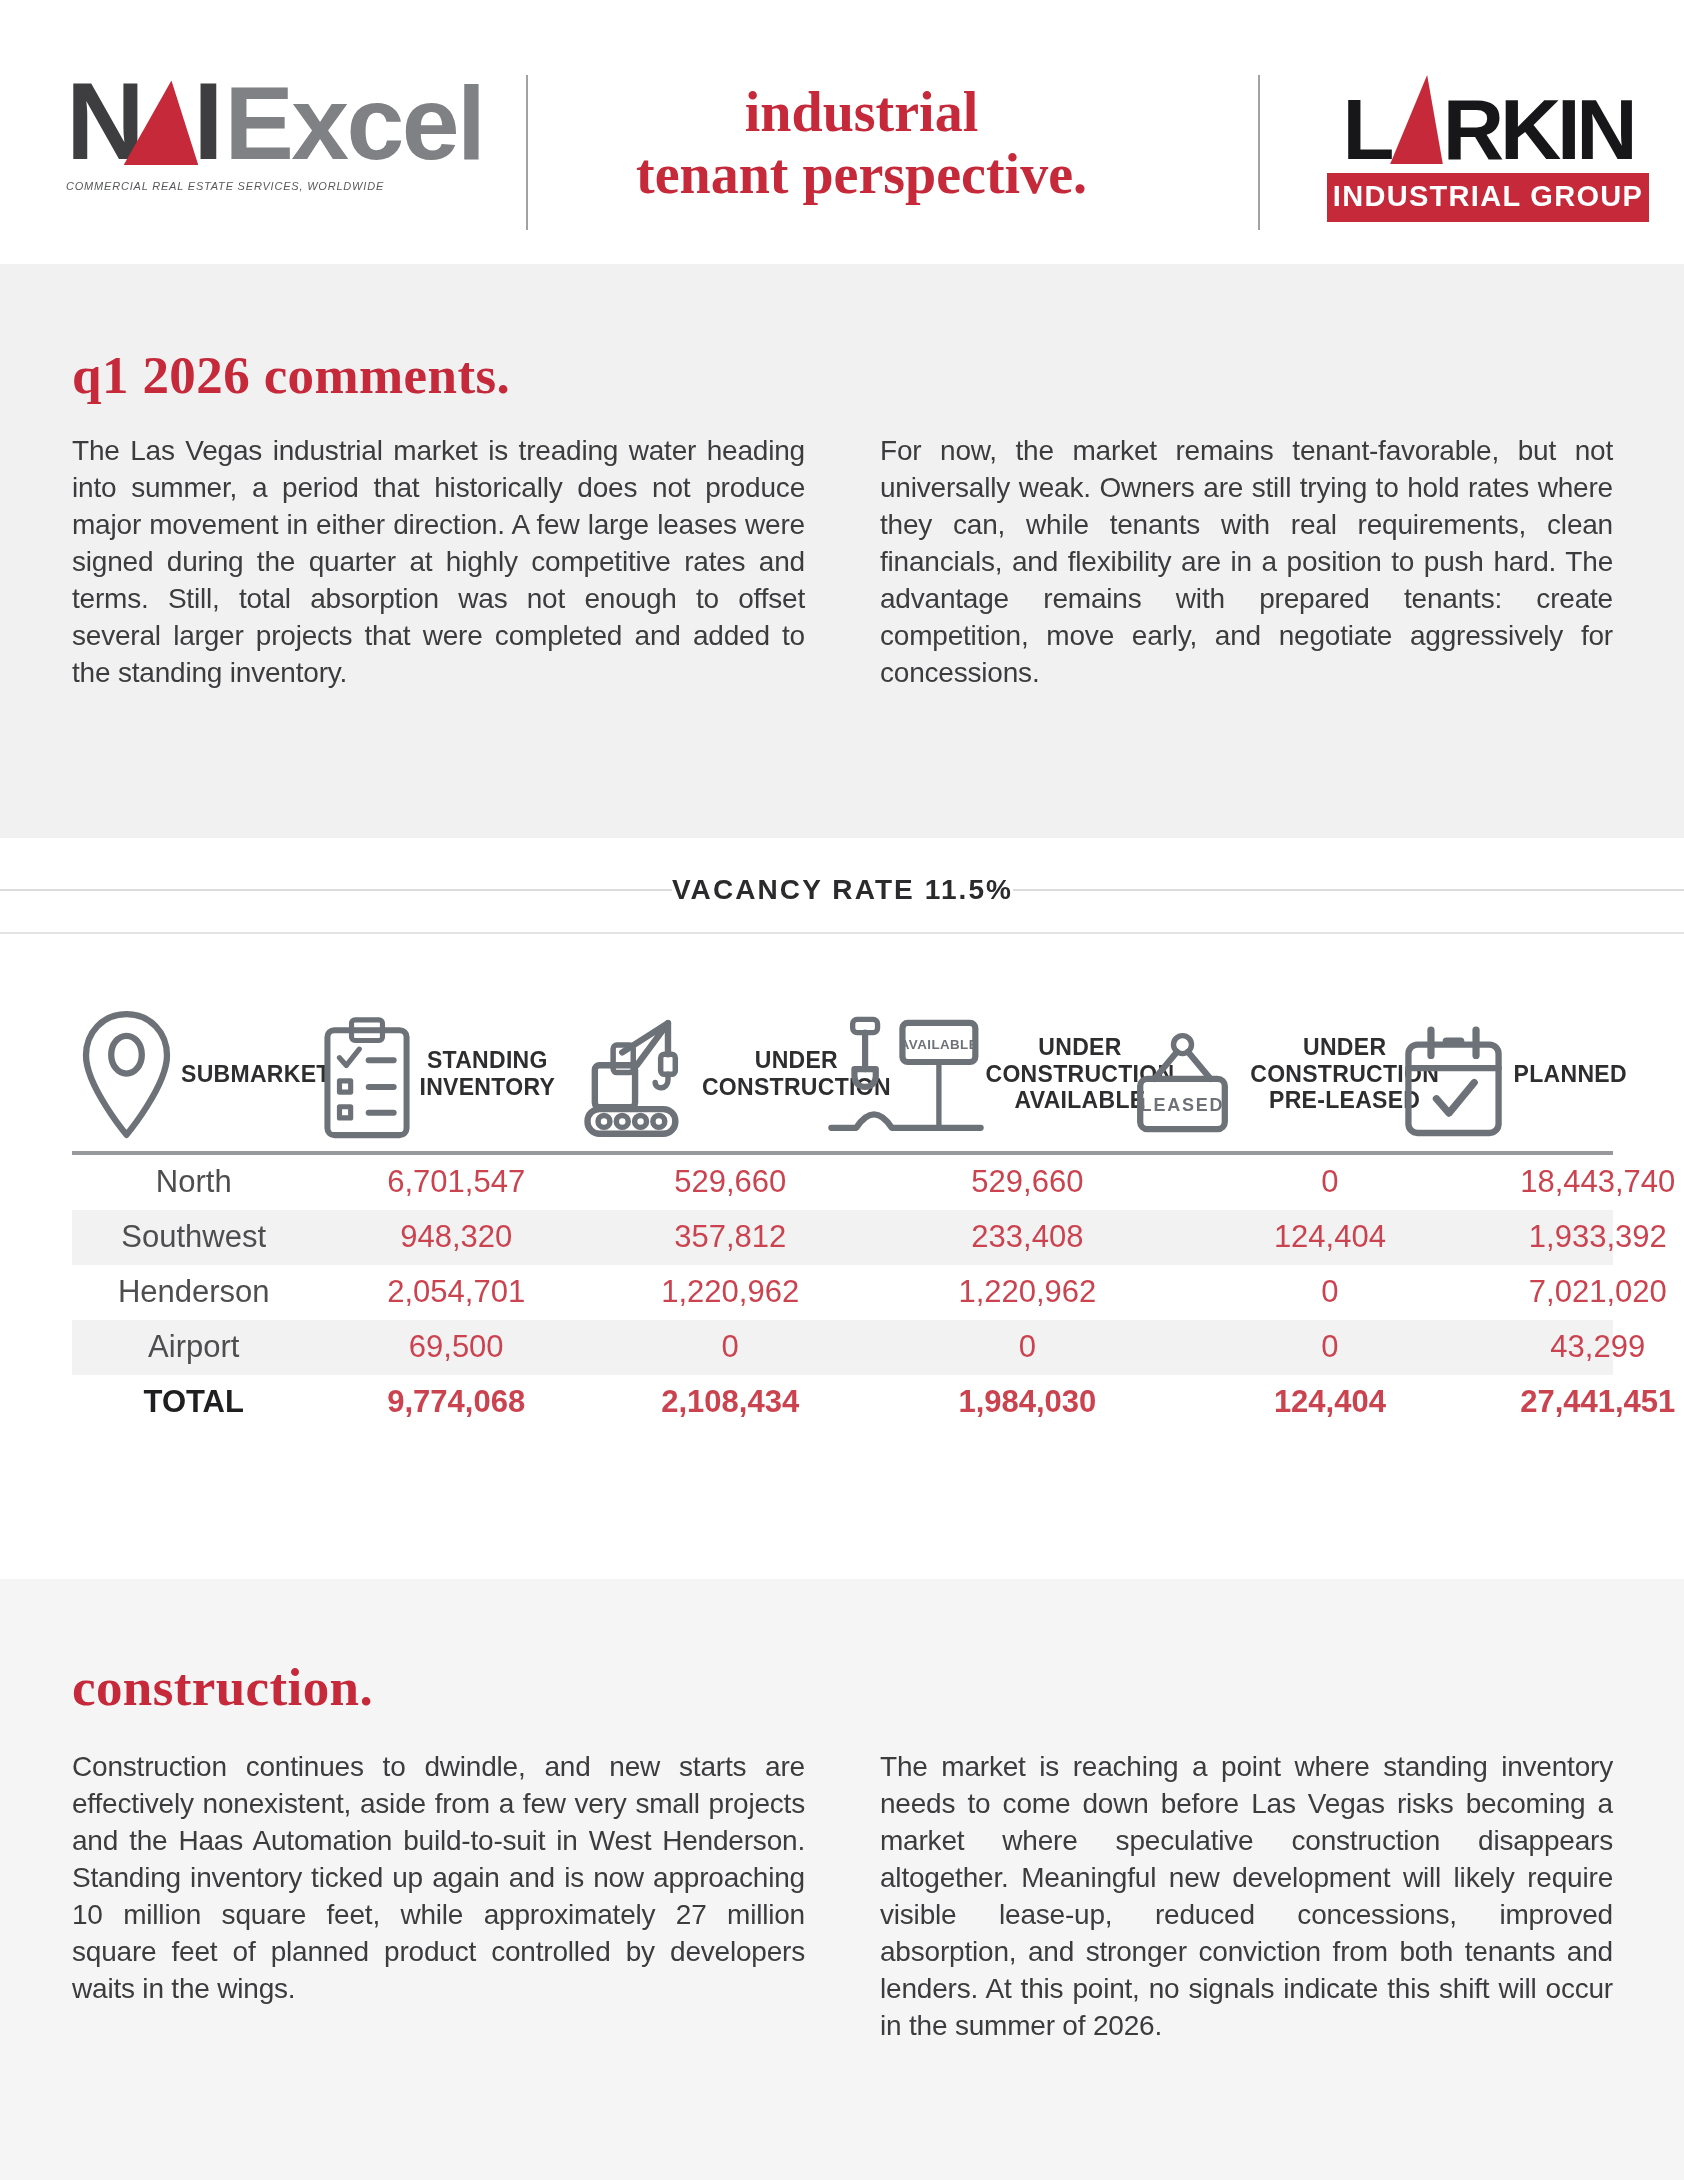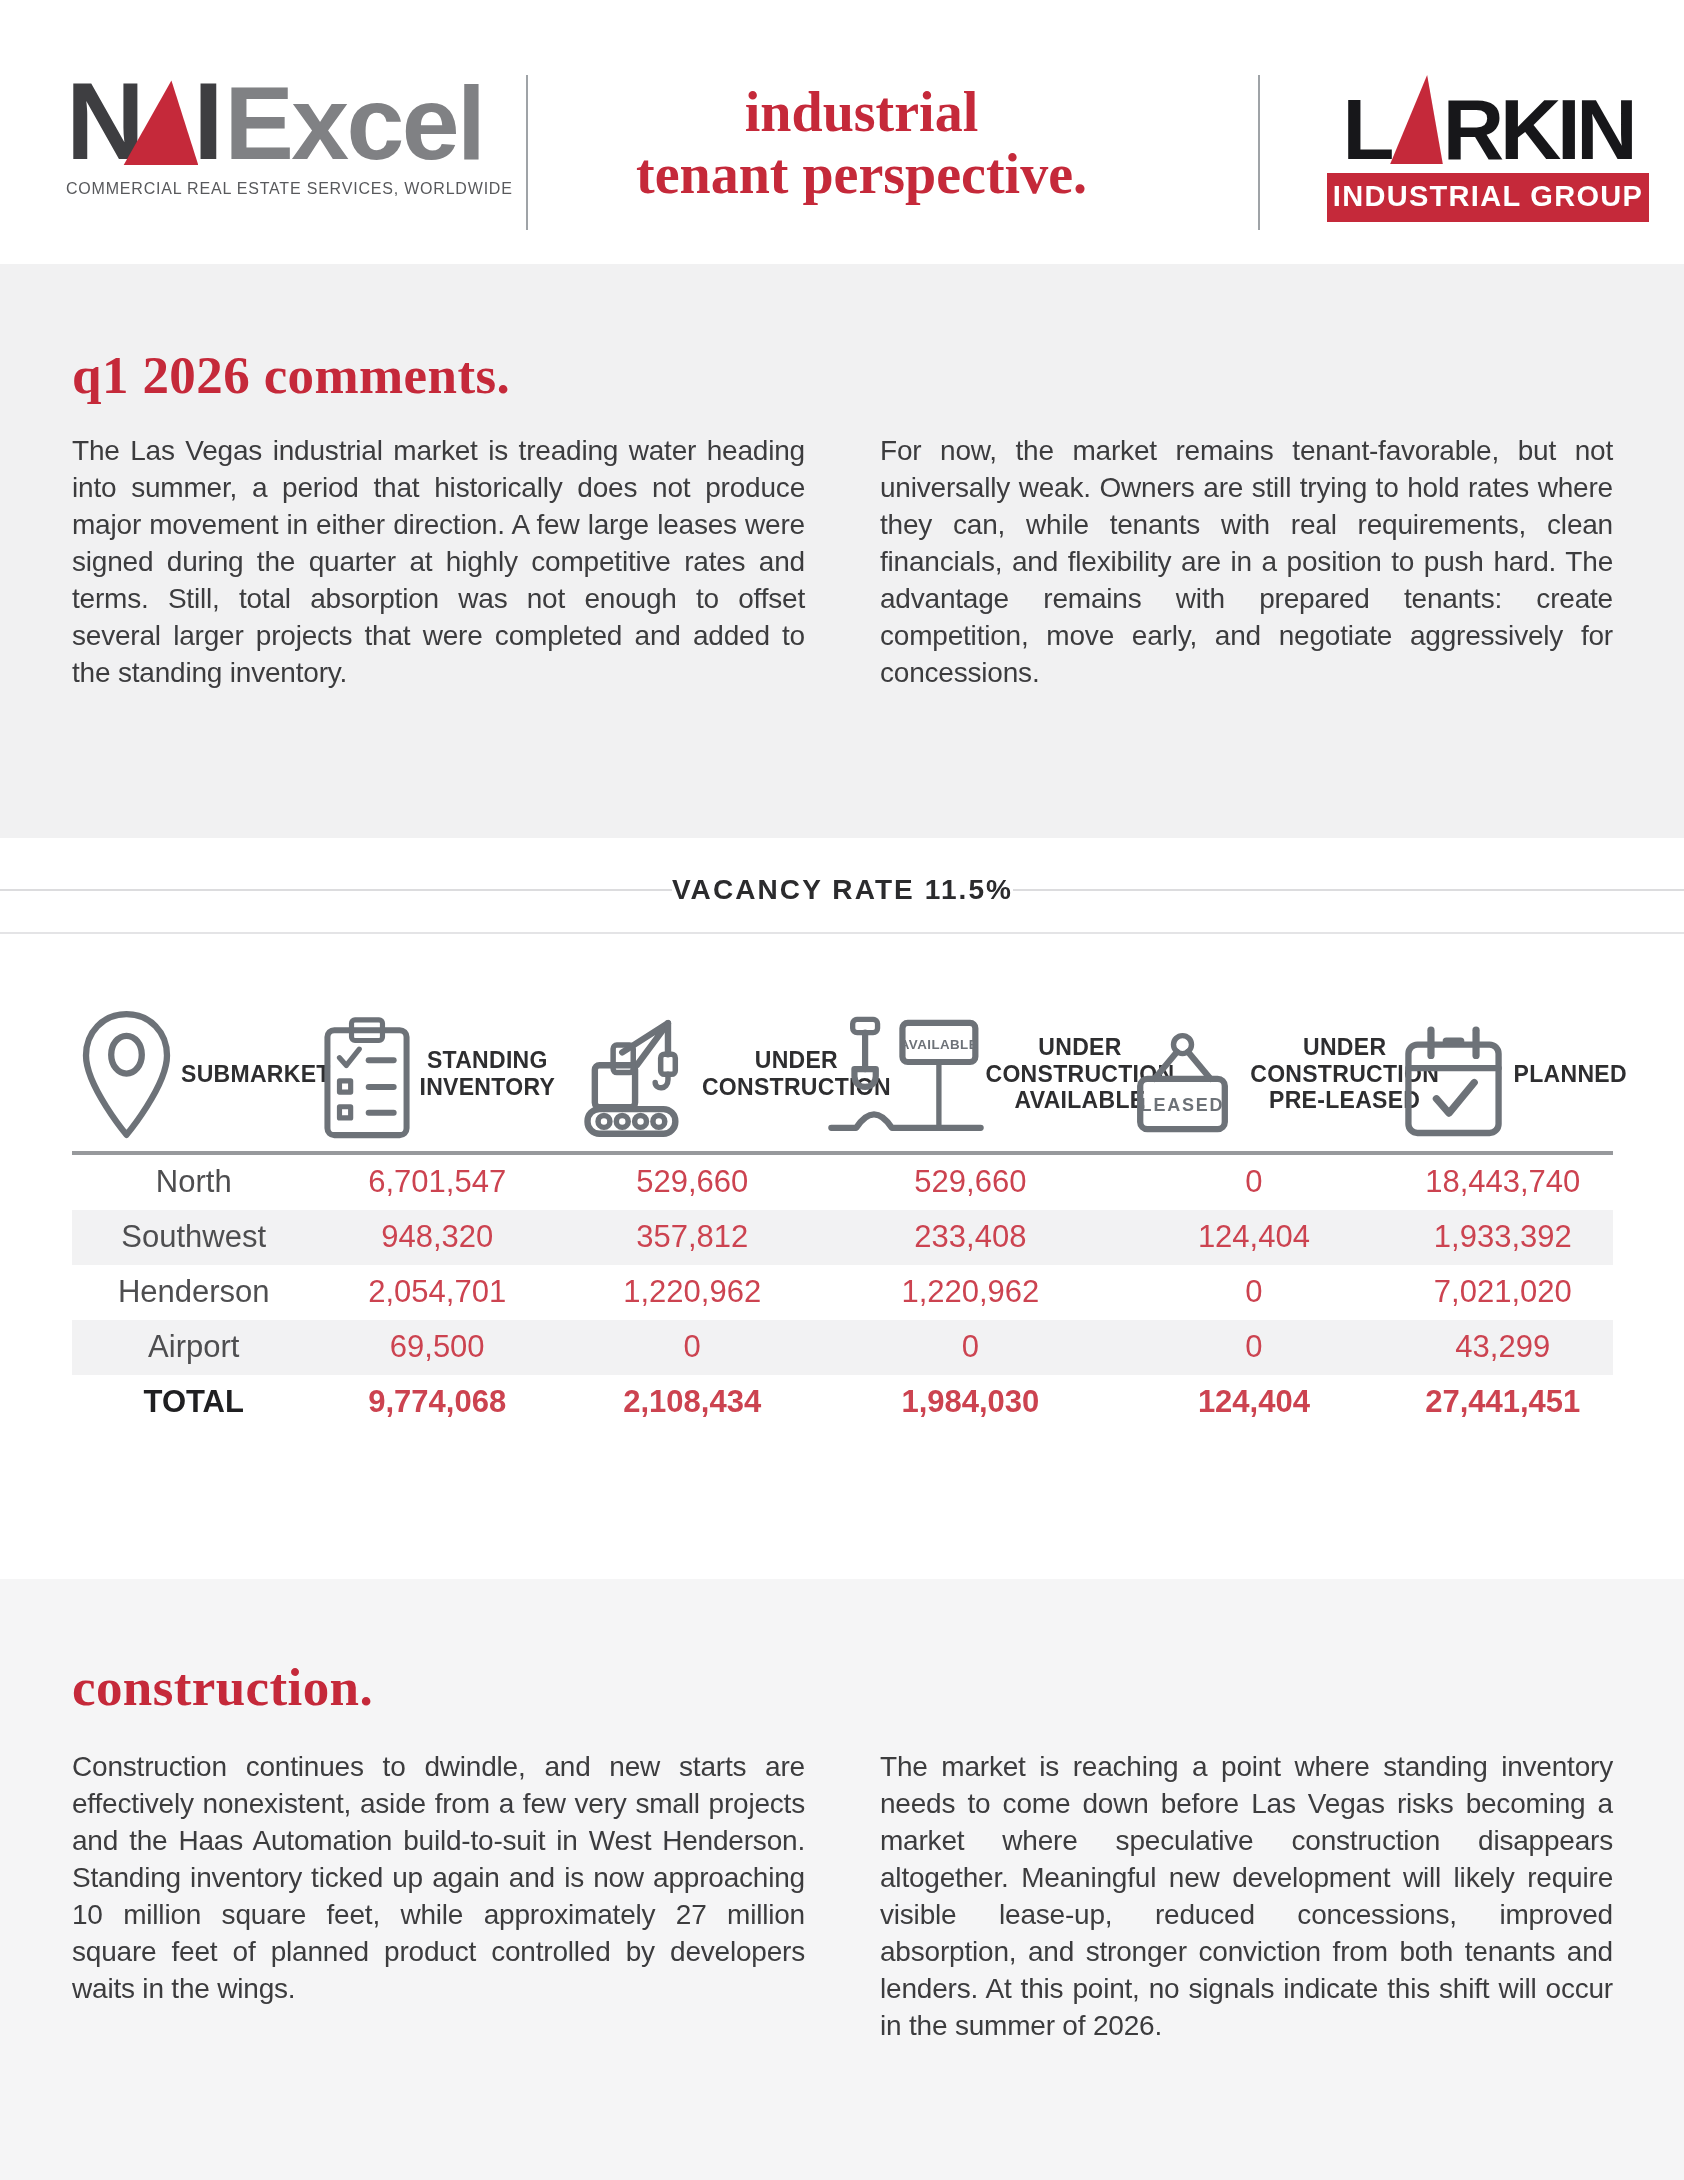--- a/index.html
+++ b/index.html
@@ -19,7 +19,7 @@
     margin:0 -5.1px 0.9px -17px;
   }
   .nai-excel { font-weight:bold; font-size:104px; line-height:0.82; color:#808184; letter-spacing:-2.6px; margin-left:5.1px; }
-  .nai-tagline { margin-top:13.6px; font-size:16px; color:#58595c; letter-spacing:0.8px; }
+  .nai-tagline { margin-top:13.6px; font-size:11px; color:#58595c; letter-spacing:0.8px;font-style:italic; }
 
   .vline { position:absolute; top:75px; width:1.7px; height:155px; background:#9fa3a7; }
   .vline.left { left:526px; }

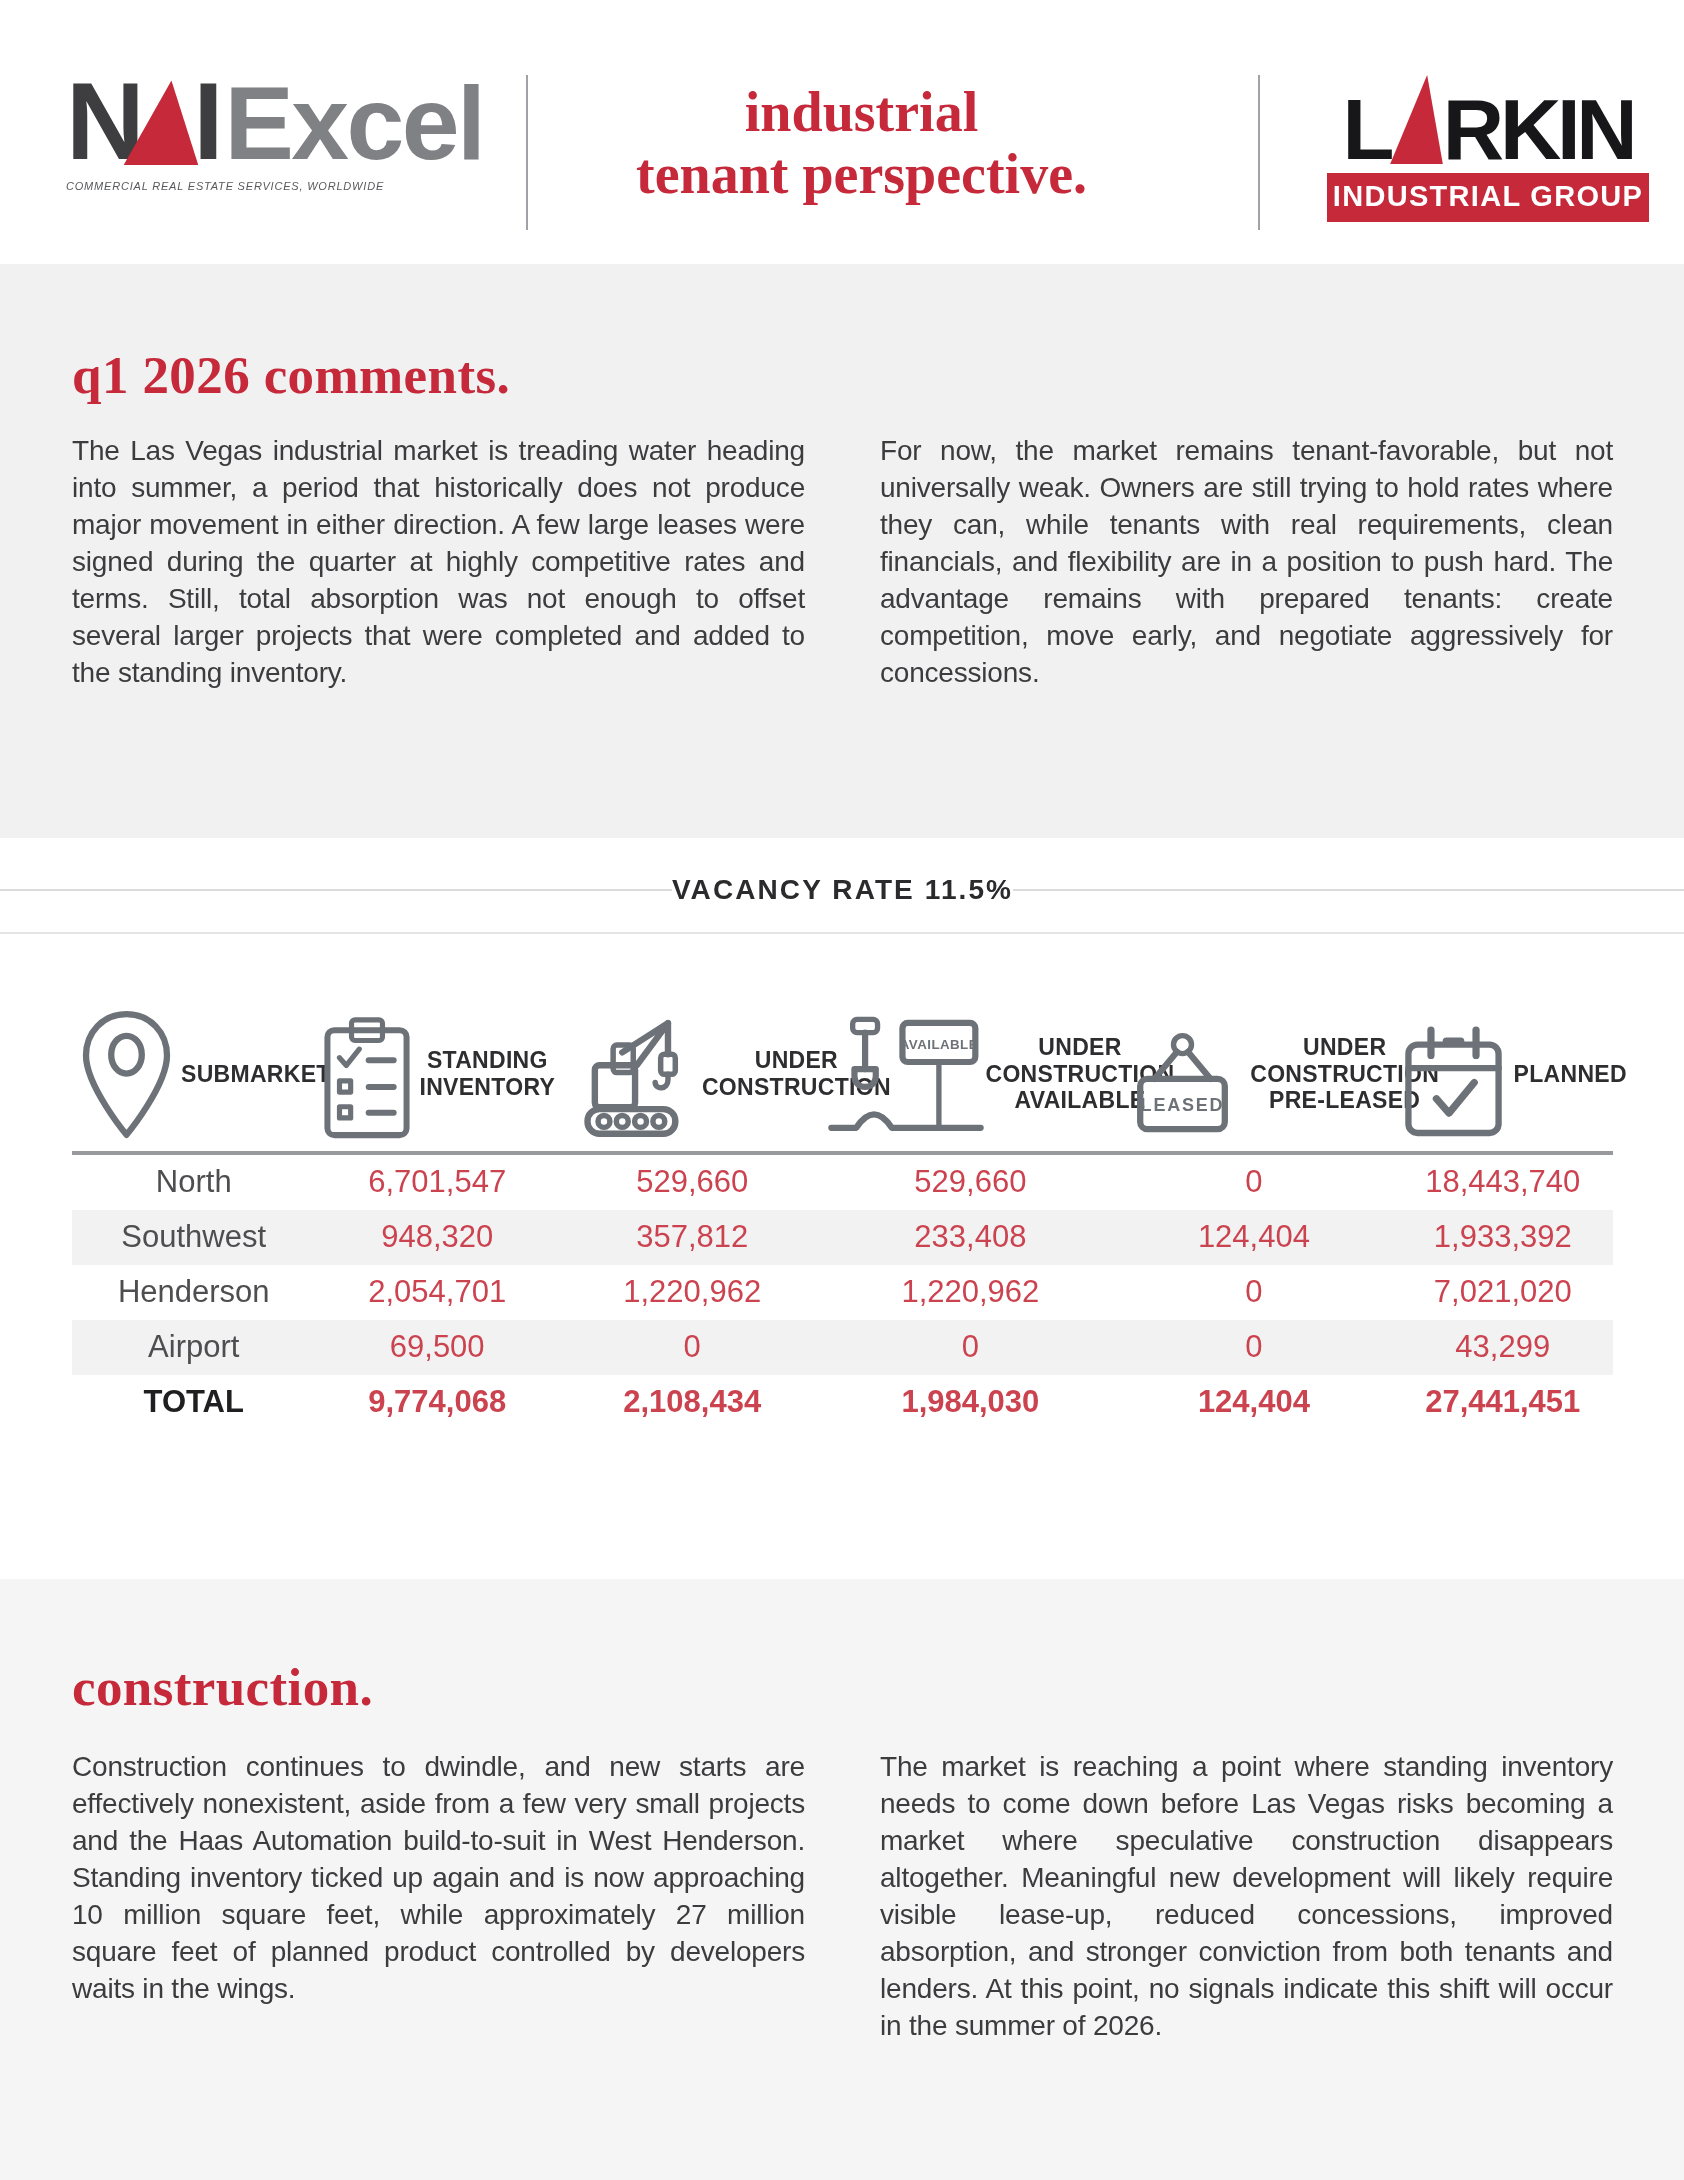--- a/index.html
+++ b/index.html
@@ -74,7 +74,7 @@
     color:#2e2e30; letter-spacing:0.3px; margin-top:6.8px;
   }
   .tbl-rule { height:4.3px; background:#97999c; margin-top:8.5px; }
-  .trow { height:55px; align-items:center; }
+  .trow { height:55px; align-items:center;gap:19px; }
   .trow.alt { background:#f2f2f3; }
   .cell { text-align:center; font-size:31px; }
   .cell.sub { color:#4e4e50; }

